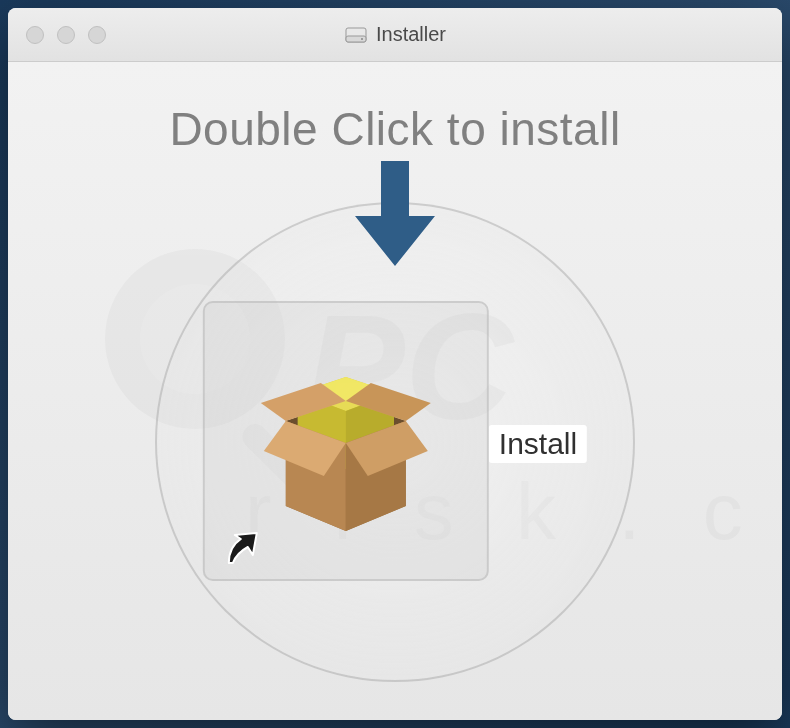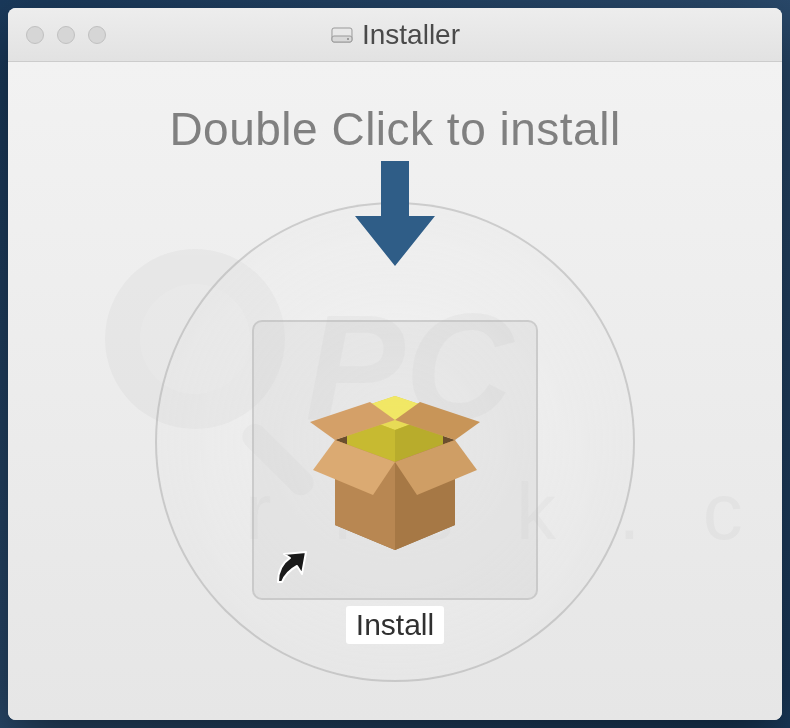--- a/index.html
+++ b/index.html
@@ -70,7 +70,7 @@
     }
     
     .title-text {
-      font-size: 28px;
+      font-size: 20px;
       color: #4a4a4a;
       font-weight: 400;
     }

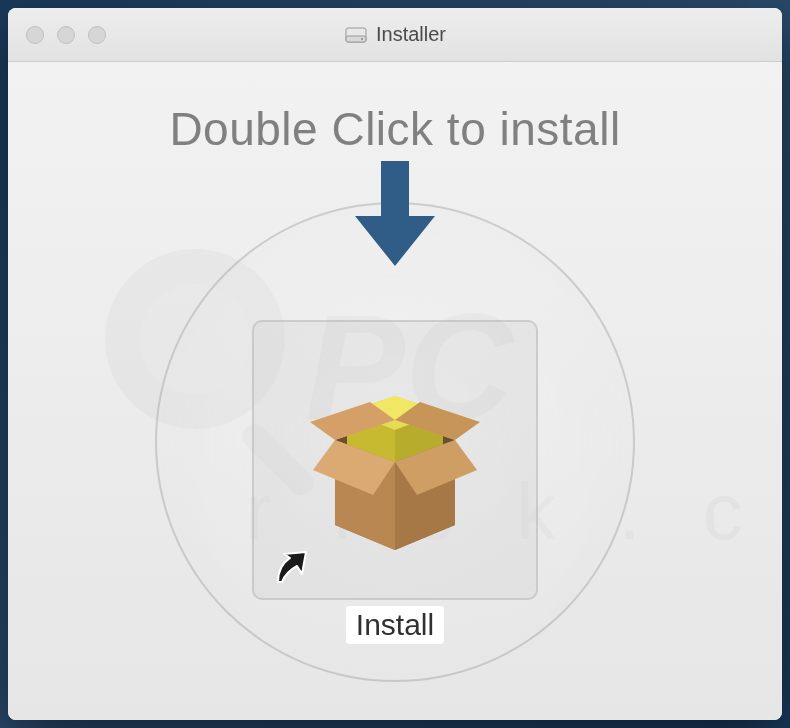--- a/index.html
+++ b/index.html
@@ -124,11 +124,10 @@
     
     .installer-icon-wrapper {
       position: absolute;
-      top: 258px;
+      top: 239px;
       left: 50%;
       transform: translateX(-50%);
       display: flex;
-      flex-direction: column;
       align-items: center;
       z-index: 2;
       cursor: pointer;

